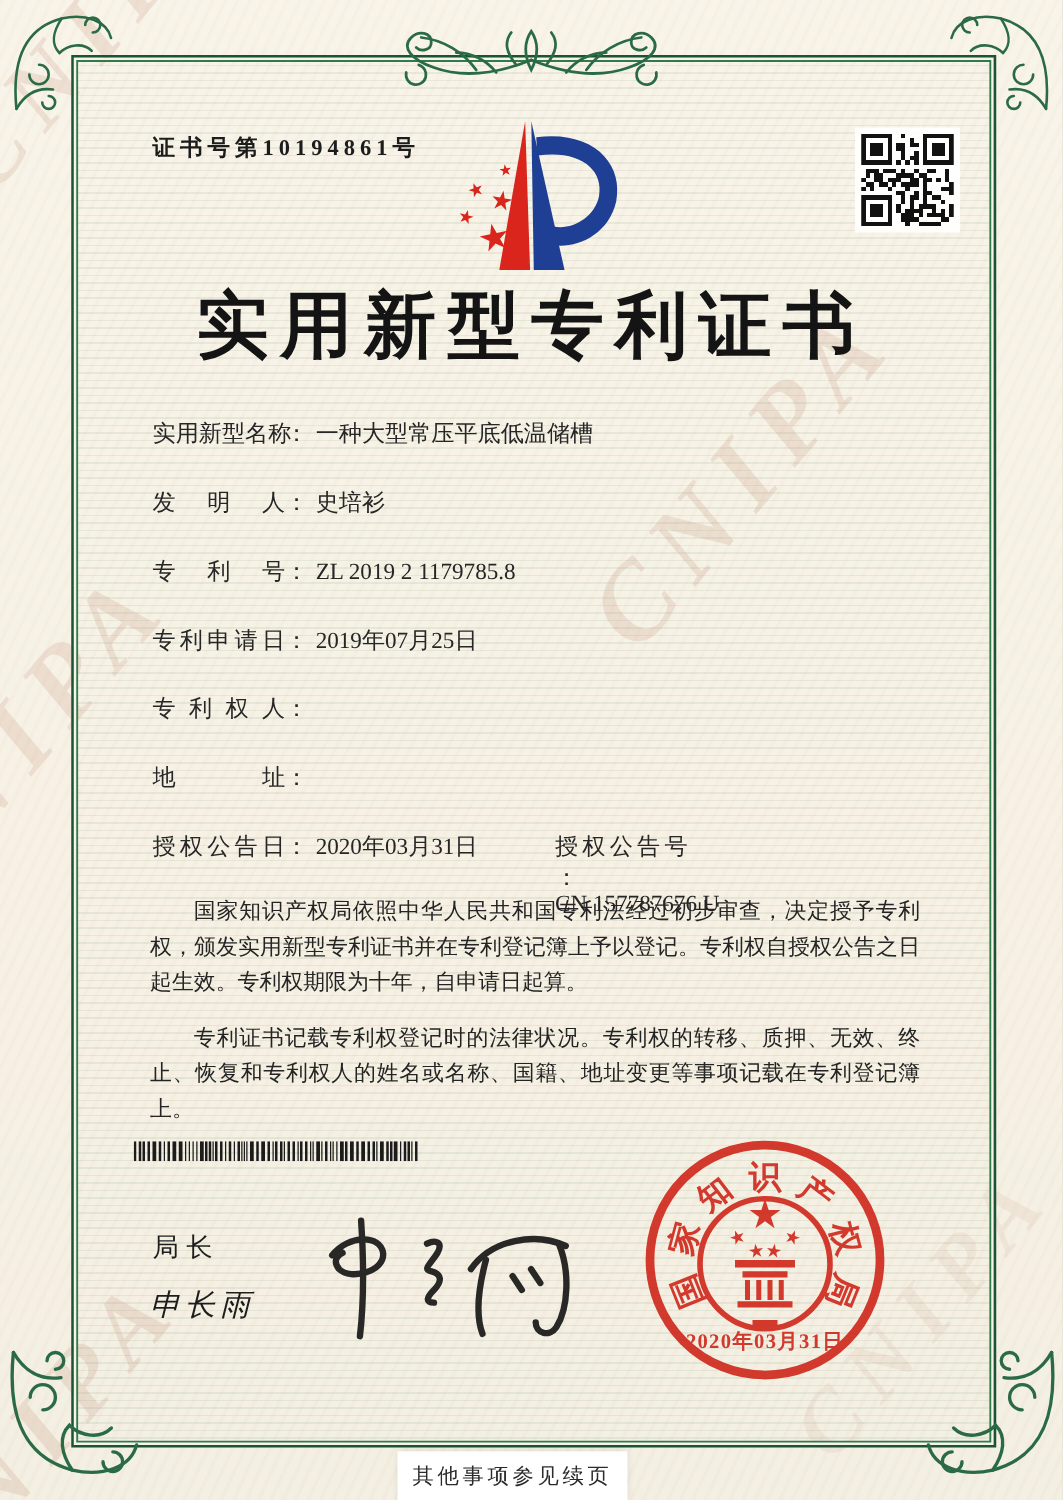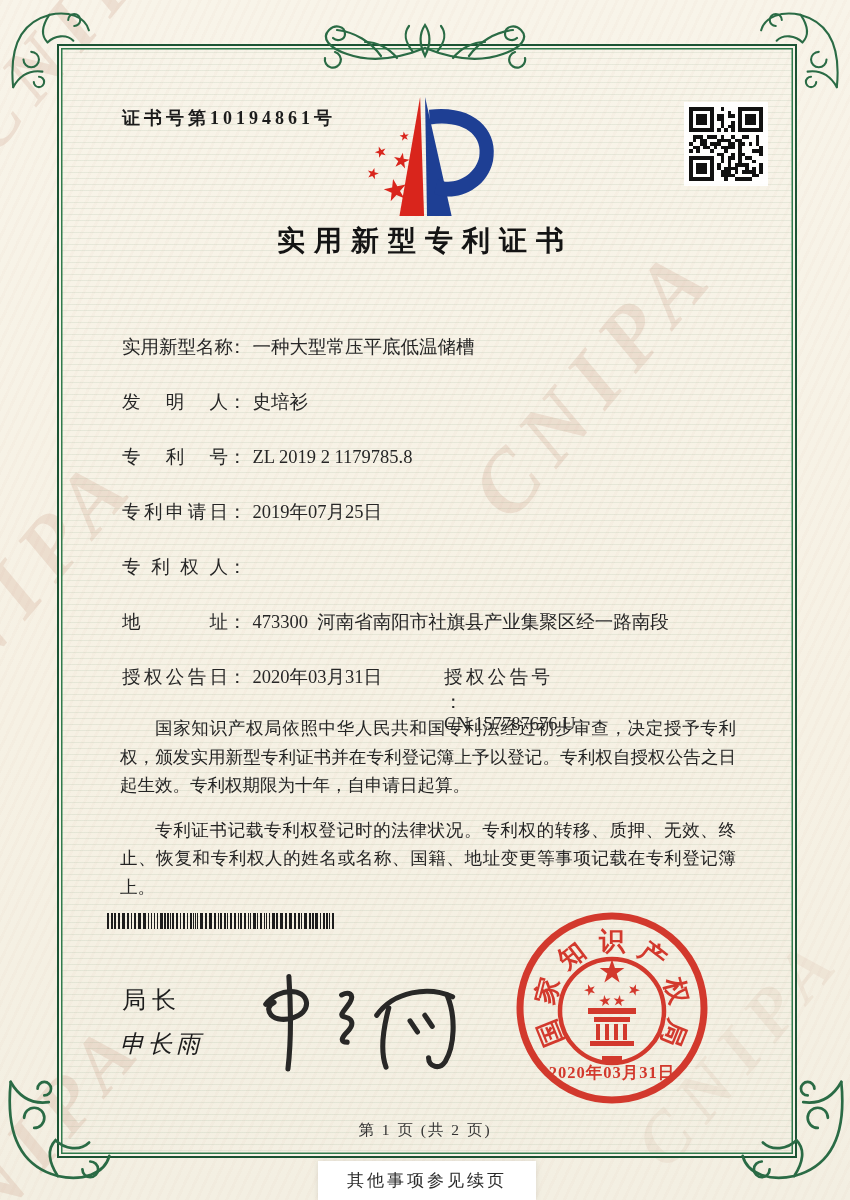--- a/index.html
+++ b/index.html
@@ -47,7 +47,7 @@
   .qr{position:absolute; left:684px; top:102px; width:74px; height:74px; background:rgba(255,255,255,0.92); padding:5px;}
   .qr svg{width:74px;height:74px;display:block;}
   .doc-title{position:absolute; left:0; top:222px; width:100%; text-align:center;
-    font-size:28px; font-weight:bold; letter-spacing:9px; color:#141414;}
+    font-size:58px; font-weight:bold; letter-spacing:9px; color:#141414;}
   .fields{position:absolute; left:122px; top:334px; width:640px; font-size:18.5px; color:#262626;}
   .frow{display:flex; align-items:baseline; height:24px; margin-bottom:31px; white-space:nowrap;}
   .flabel{display:inline-block; width:106px; text-align:justify; text-align-last:justify; color:#262626;}

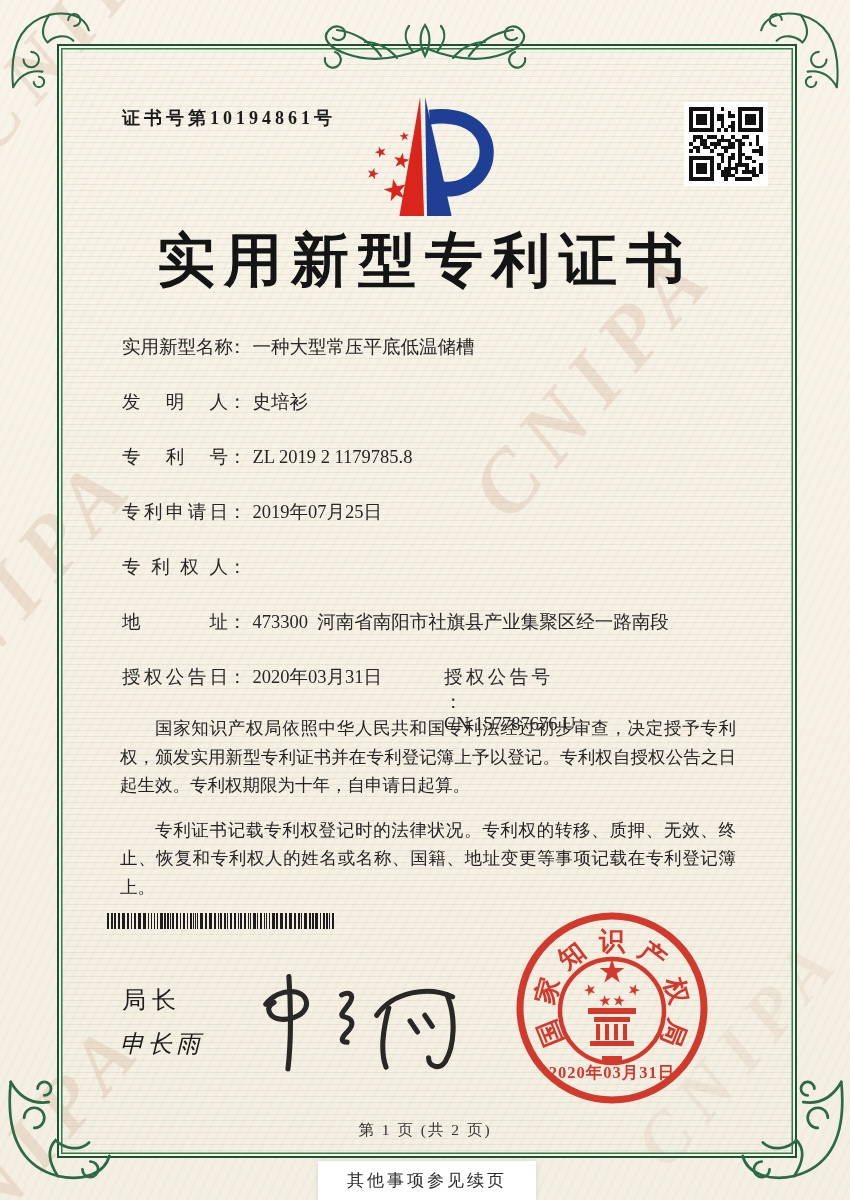--- a/index.html
+++ b/index.html
@@ -302,7 +302,6 @@
       <div class="frow">
         <span class="flabel">地址</span>
           <span class="fcolon">：</span>
-        <span class="fvalue">473300  河南省南阳市社旗县产业集聚区经一路南段</span>
       </div>
       <div class="frow">
         <span class="grant-left">

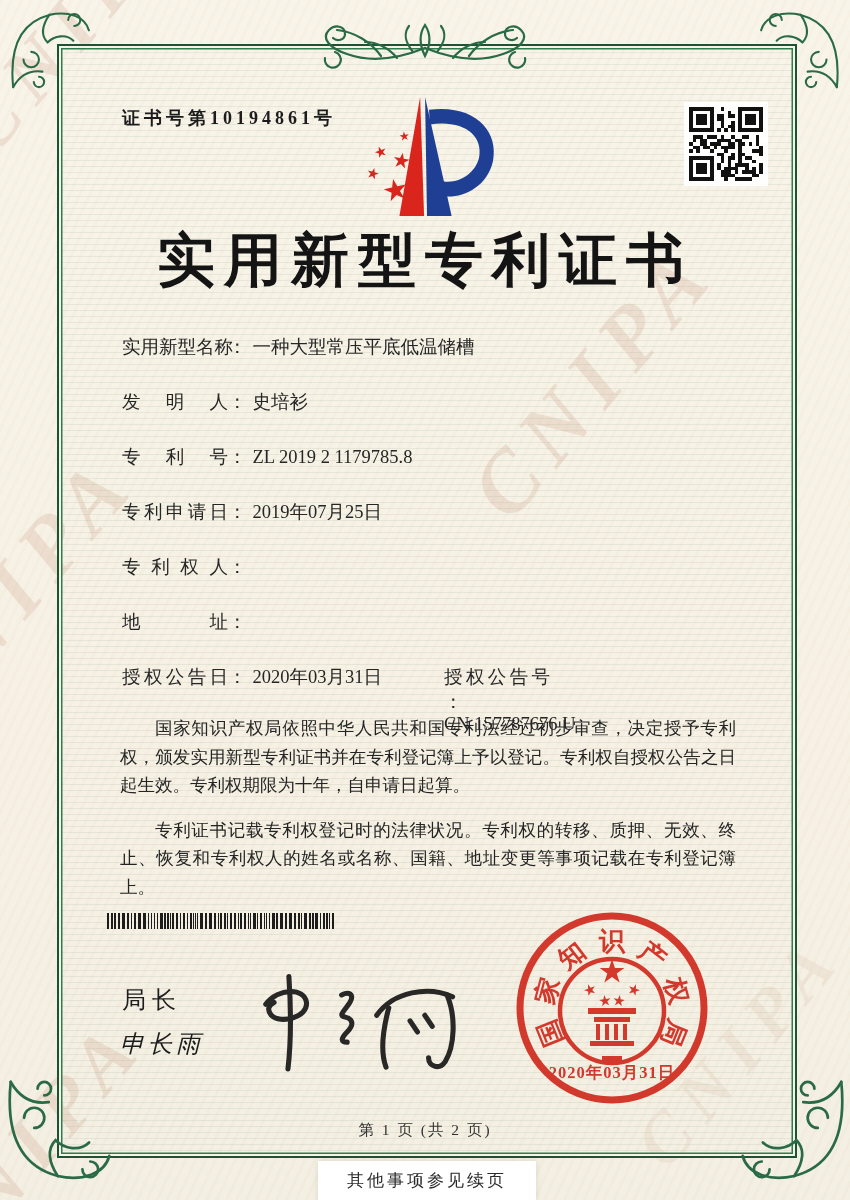--- a/index.html
+++ b/index.html
@@ -59,7 +59,7 @@
     line-height:28.5px; text-align:justify; color:#242424;}
   .paras p{margin:16px; text-indent:2em;}
   .barcode{position:absolute; left:107px; top:913px; width:230px; height:16px;}
-  .signer-title{position:absolute; left:122px; top:984px; font-size:24px; letter-spacing:6px; color:#1d1d1d;}
+  .signer-title{position:absolute; left:122px; top:984px; font-size:21px; letter-spacing:6px; color:#1d1d1d;}
   .signer-name{position:absolute; left:120px; top:1028px; font-size:24px; letter-spacing:4px; color:#1d1d1d;font-style:italic;}
   .signature{position:absolute; left:238px; top:960px; width:222px; height:118px;}
   .seal{position:absolute; left:512px; top:908px; width:200px; height:200px; mix-blend-mode:multiply; opacity:0.92;}

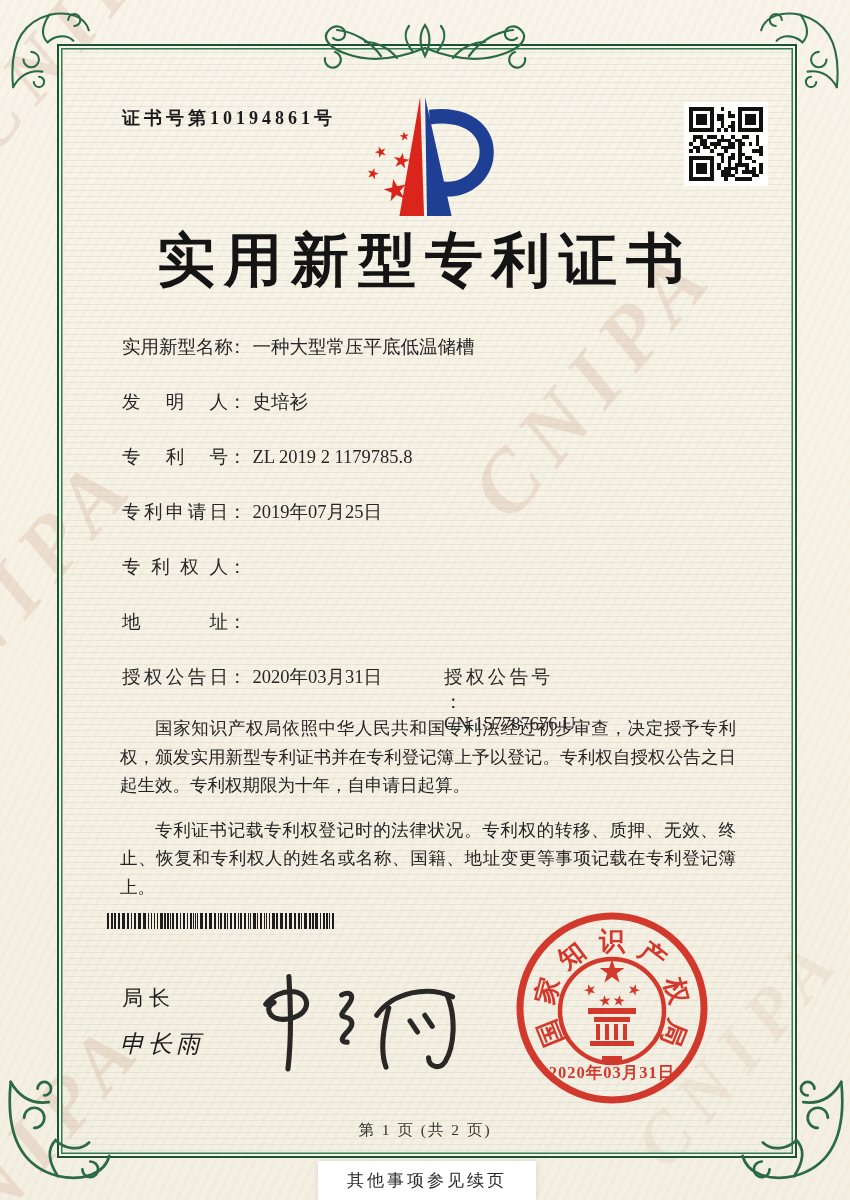--- a/index.html
+++ b/index.html
@@ -434,7 +434,6 @@
       <text x="100" y="170" fill="#d0291d" font-size="16.5" font-weight="bold" text-anchor="middle" letter-spacing="1">2020年03月31日</text>
     </svg>
 
-    <div class="page-note">第 1 页 (共 2 页)</div>
   </div>
 
   <div class="footer-note">其他事项参见续页</div>

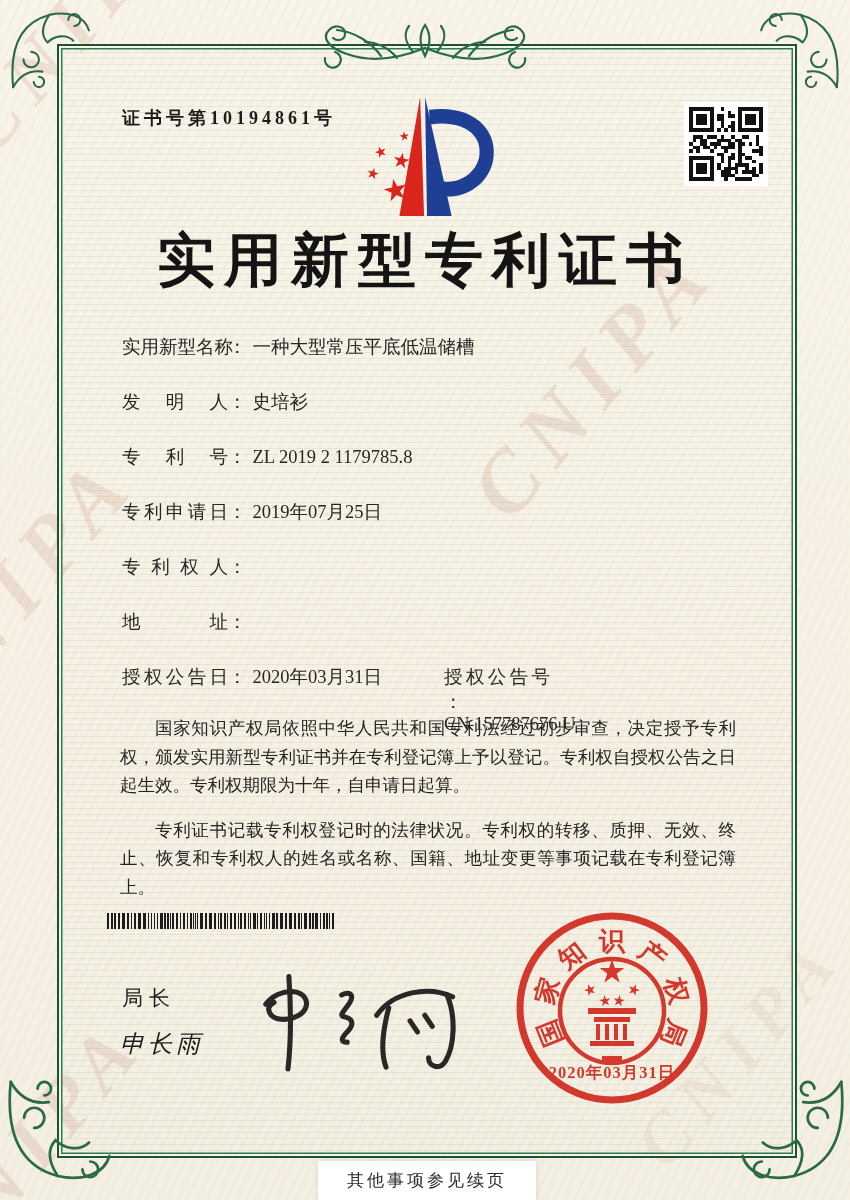--- a/index.html
+++ b/index.html
@@ -65,7 +65,7 @@
   .seal{position:absolute; left:512px; top:908px; width:200px; height:200px; mix-blend-mode:multiply; opacity:0.92;}
   .page-note{position:absolute; left:0; top:1120px; width:100%; text-align:center; font-size:15.5px; letter-spacing:2px; color:#333;}
   .footer-note{
-    position:absolute; left:318px; top:1161px; width:218px; height:39px; z-index:5;
+    position:absolute; left:318px; top:1161px; width:184px; height:39px; z-index:5;
     background:#ffffff; box-shadow:0 0 6px rgba(0,0,0,0.10);
     text-align:center; line-height:39px; font-size:17px; letter-spacing:3px; color:#2b2b2b;
   }

